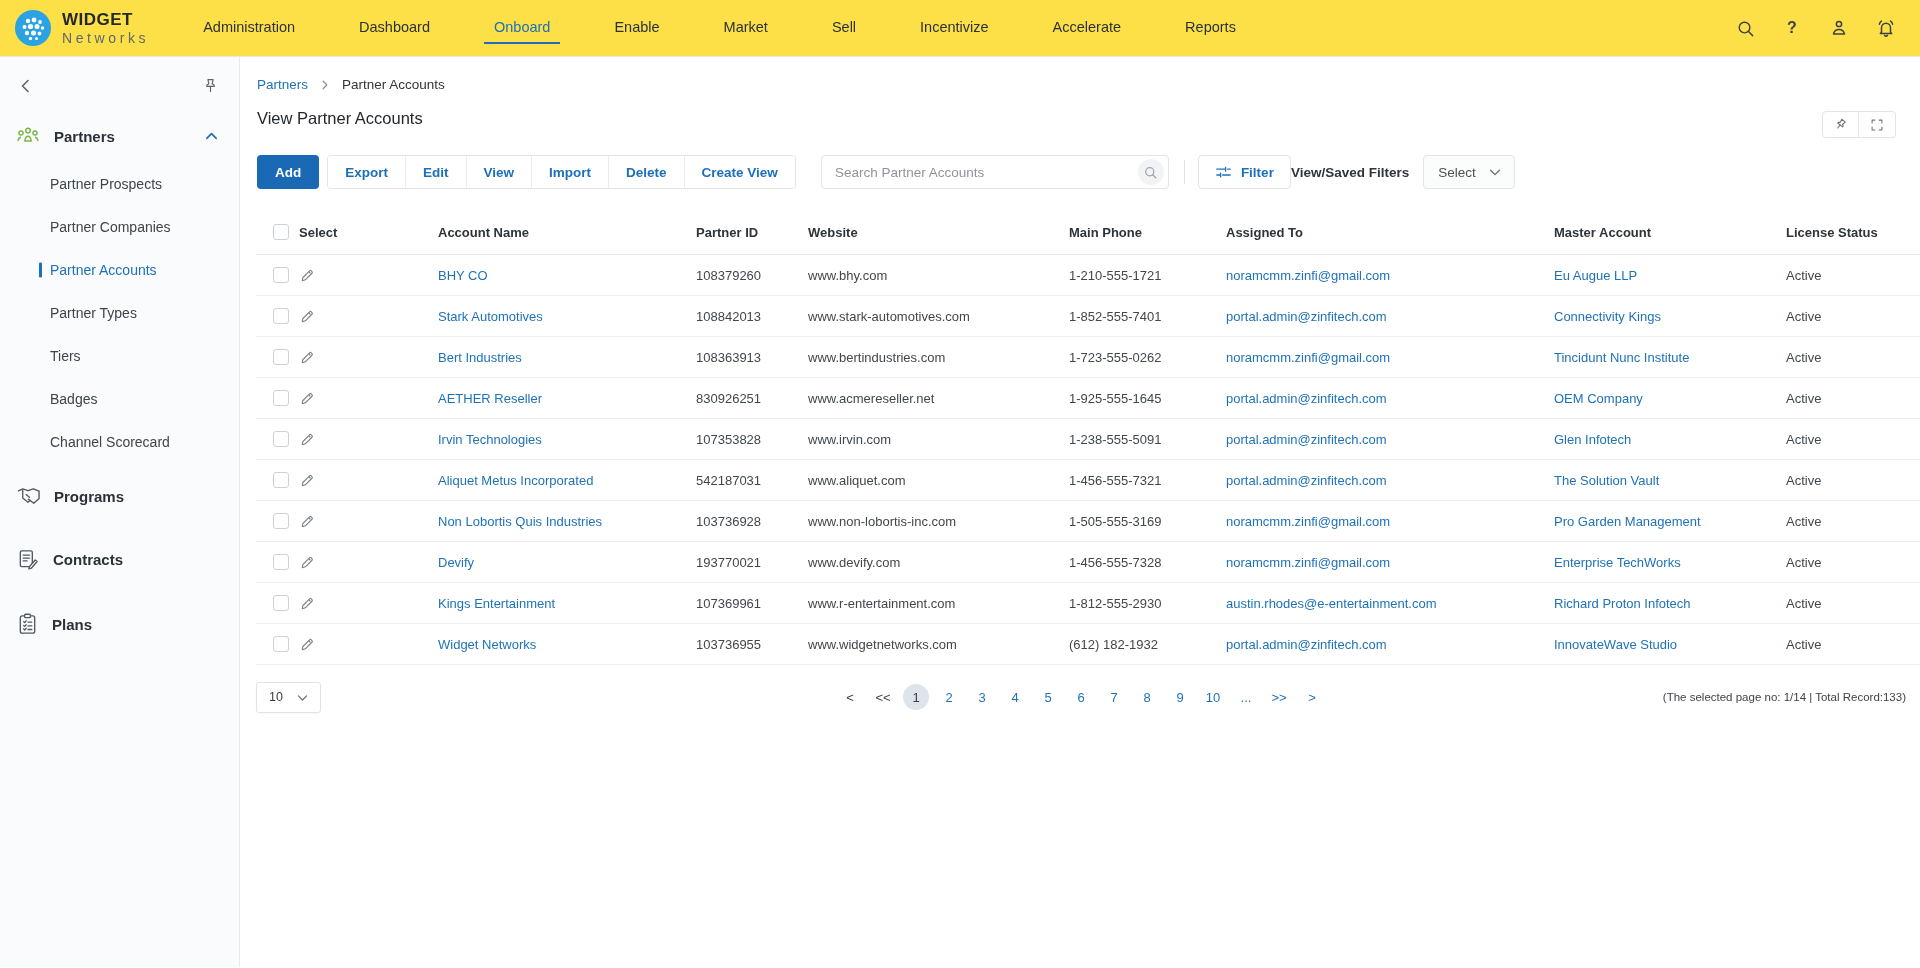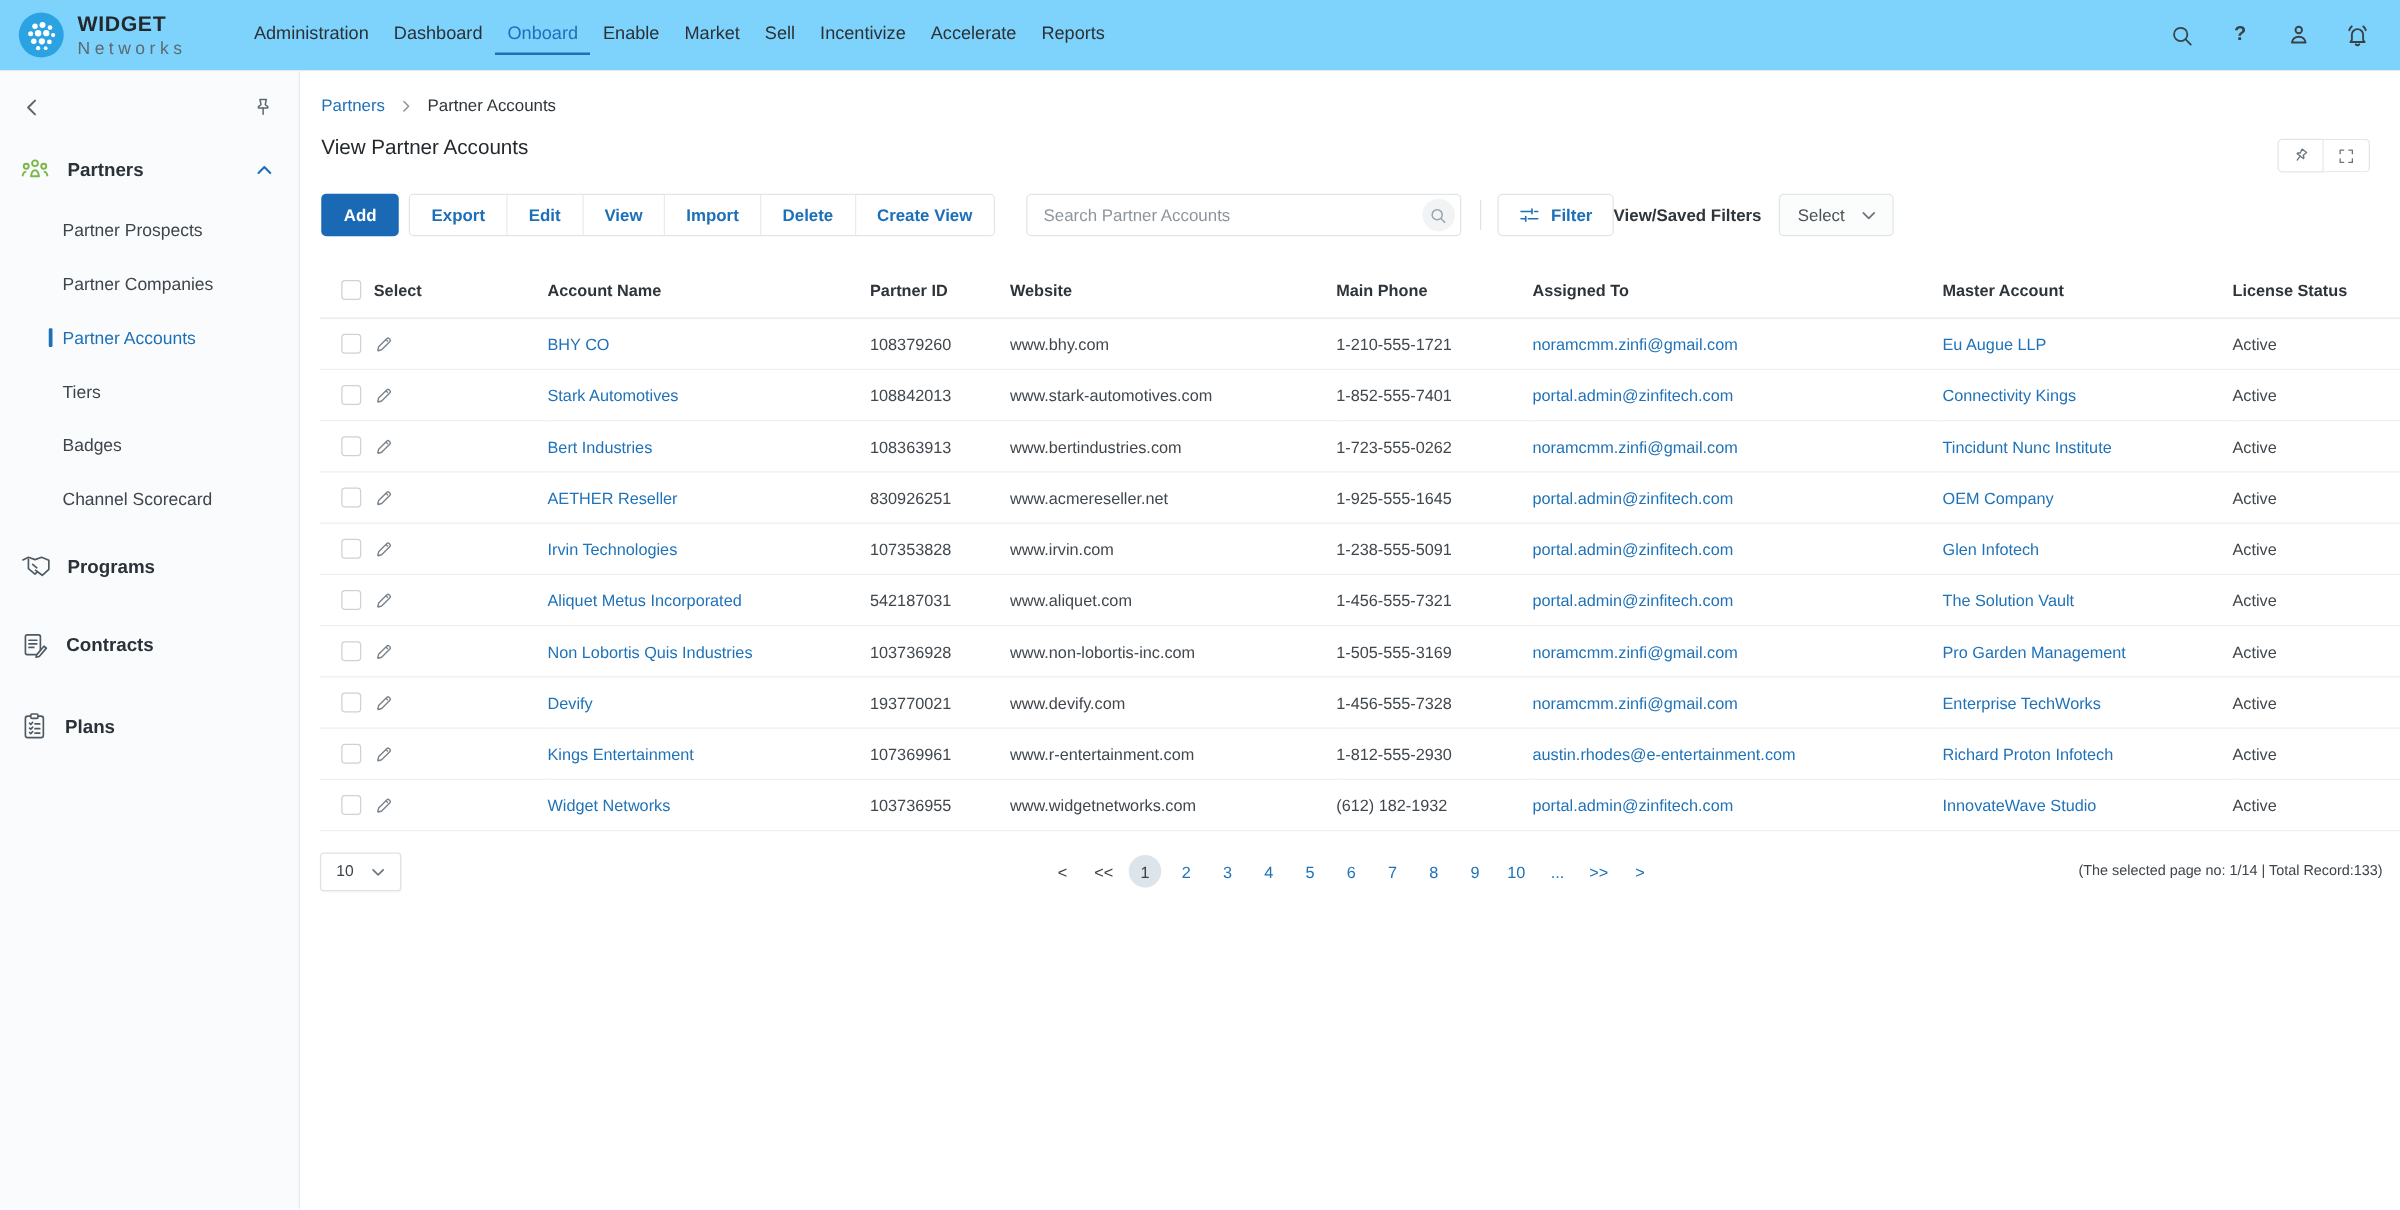--- a/index.html
+++ b/index.html
@@ -11,7 +11,7 @@
   }
   
   .topbar {
-    height:57px; background:#7dd3fc; border-bottom:1px solid #e7eaec;
+    height:57px; background:#fde047; border-bottom:1px solid #e7eaec;
     display:flex; align-items:center; padding:0 24px 0 14px;
   }
   .logo { display:flex; align-items:center; gap:10px; cursor:pointer; }

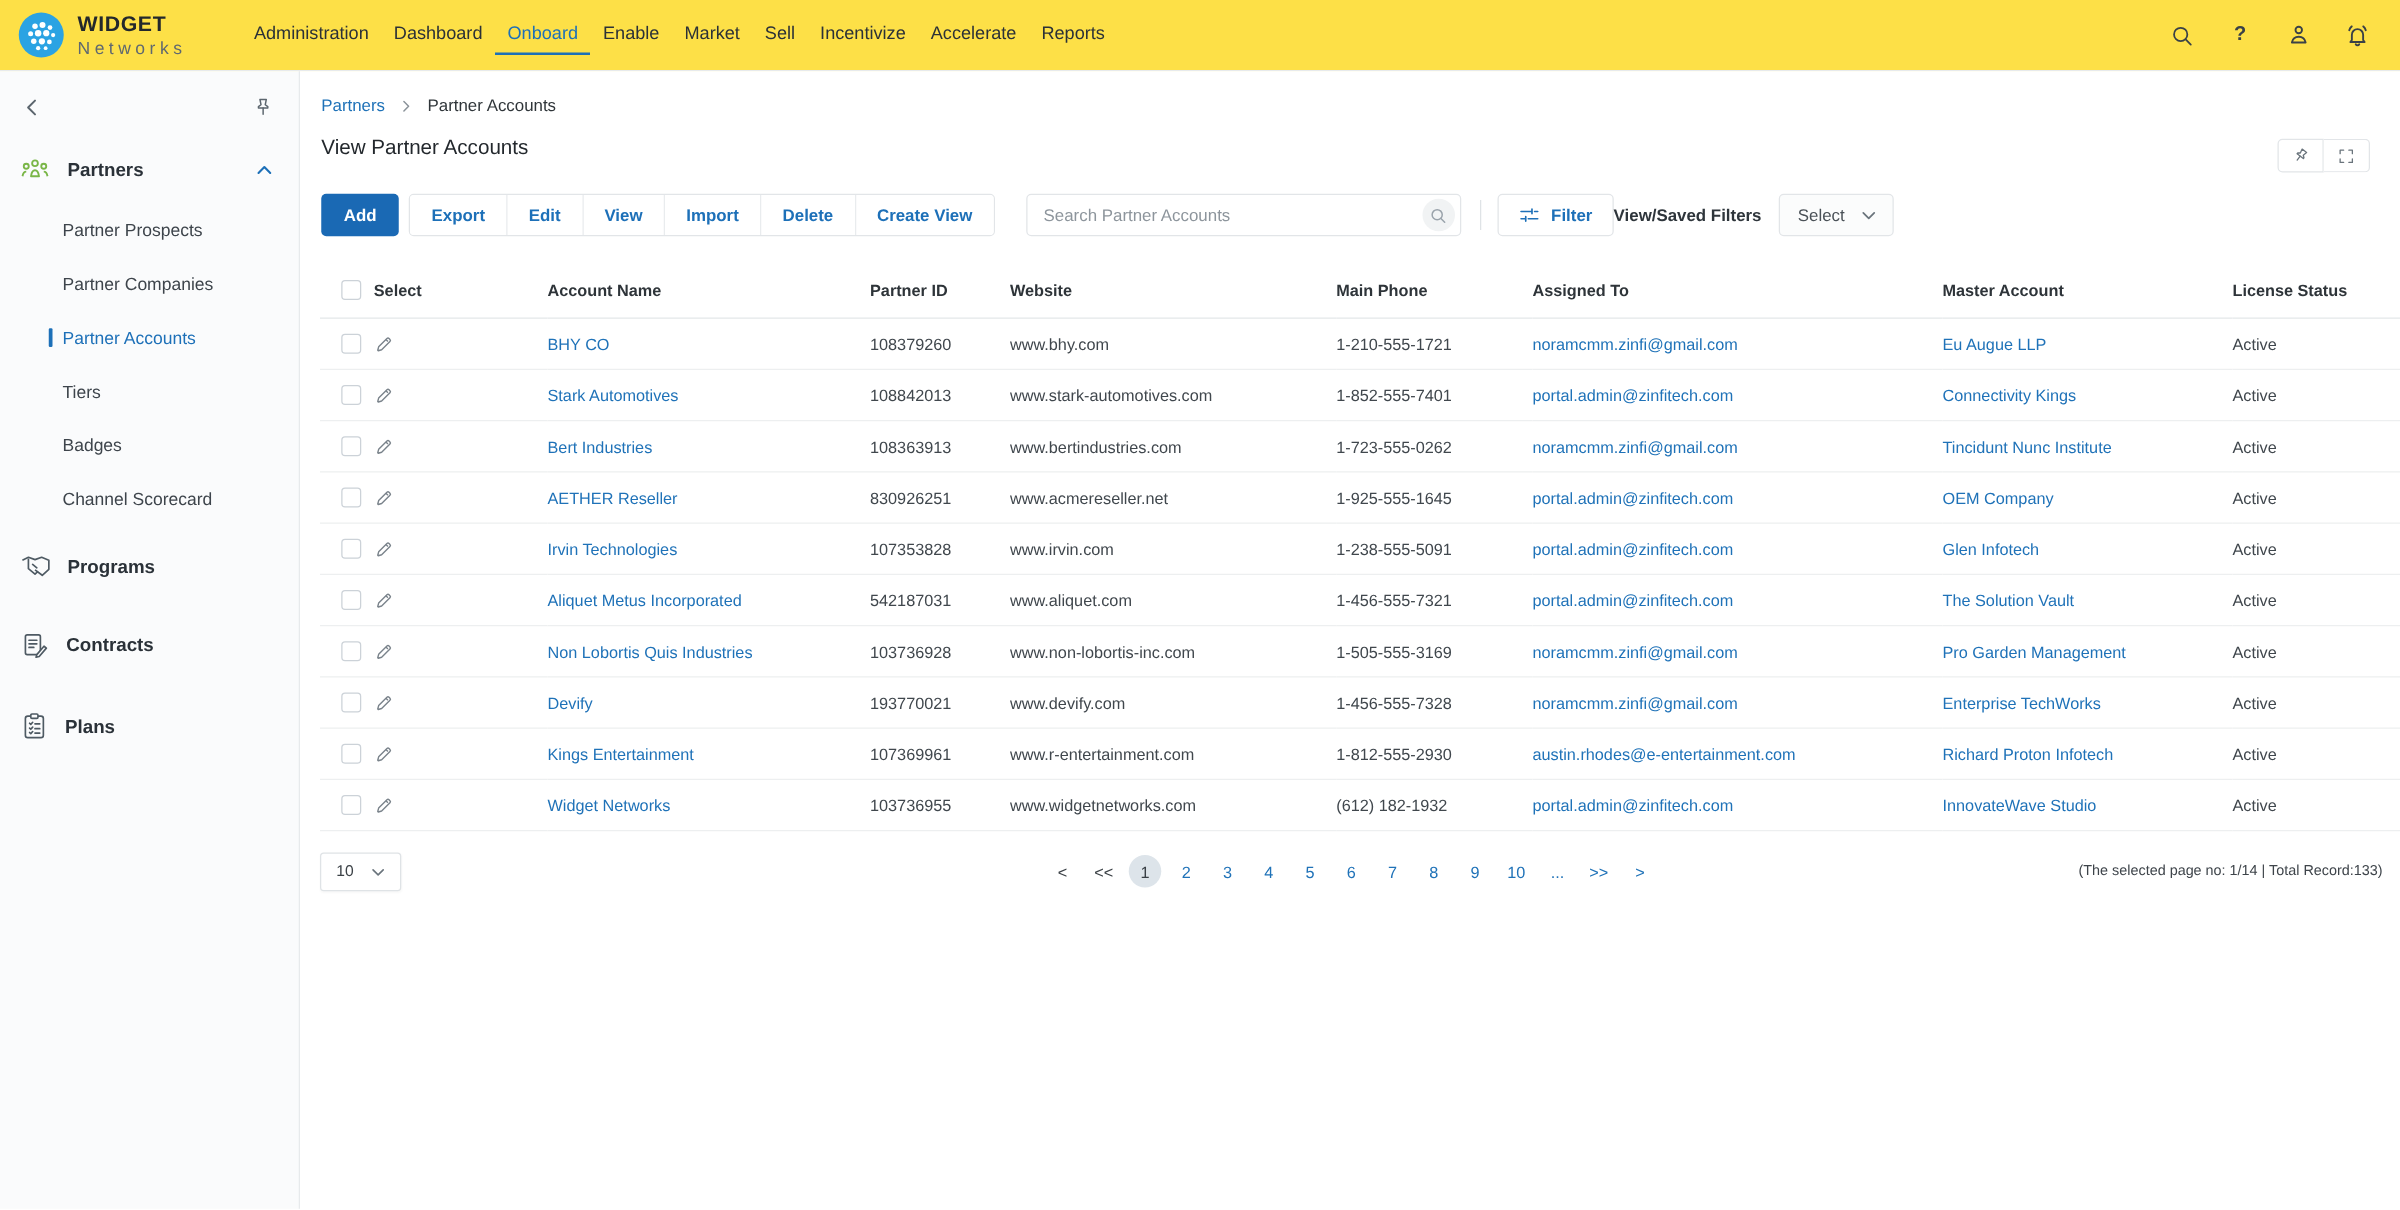--- a/index.html
+++ b/index.html
@@ -18,7 +18,7 @@
   .logo-text { display:flex; flex-direction:column; line-height:1; }
   .logo-name { font-size:17px; font-weight:800; letter-spacing:.5px; color:#23282c; }
   .logo-tag  { font-size:14px; letter-spacing:3.6px; color:#5f6870; margin-top:3px; }
-  .top-nav { display:flex; align-items:center; margin-left:44px; }
+  .top-nav { display:flex; align-items:center; margin-left:44px;gap:44px; }
   .nav-item {
     font-size:14.5px; color:#2b3137; padding:6px 10px 7px; cursor:pointer;
     border-bottom:2px solid transparent; white-space:nowrap;

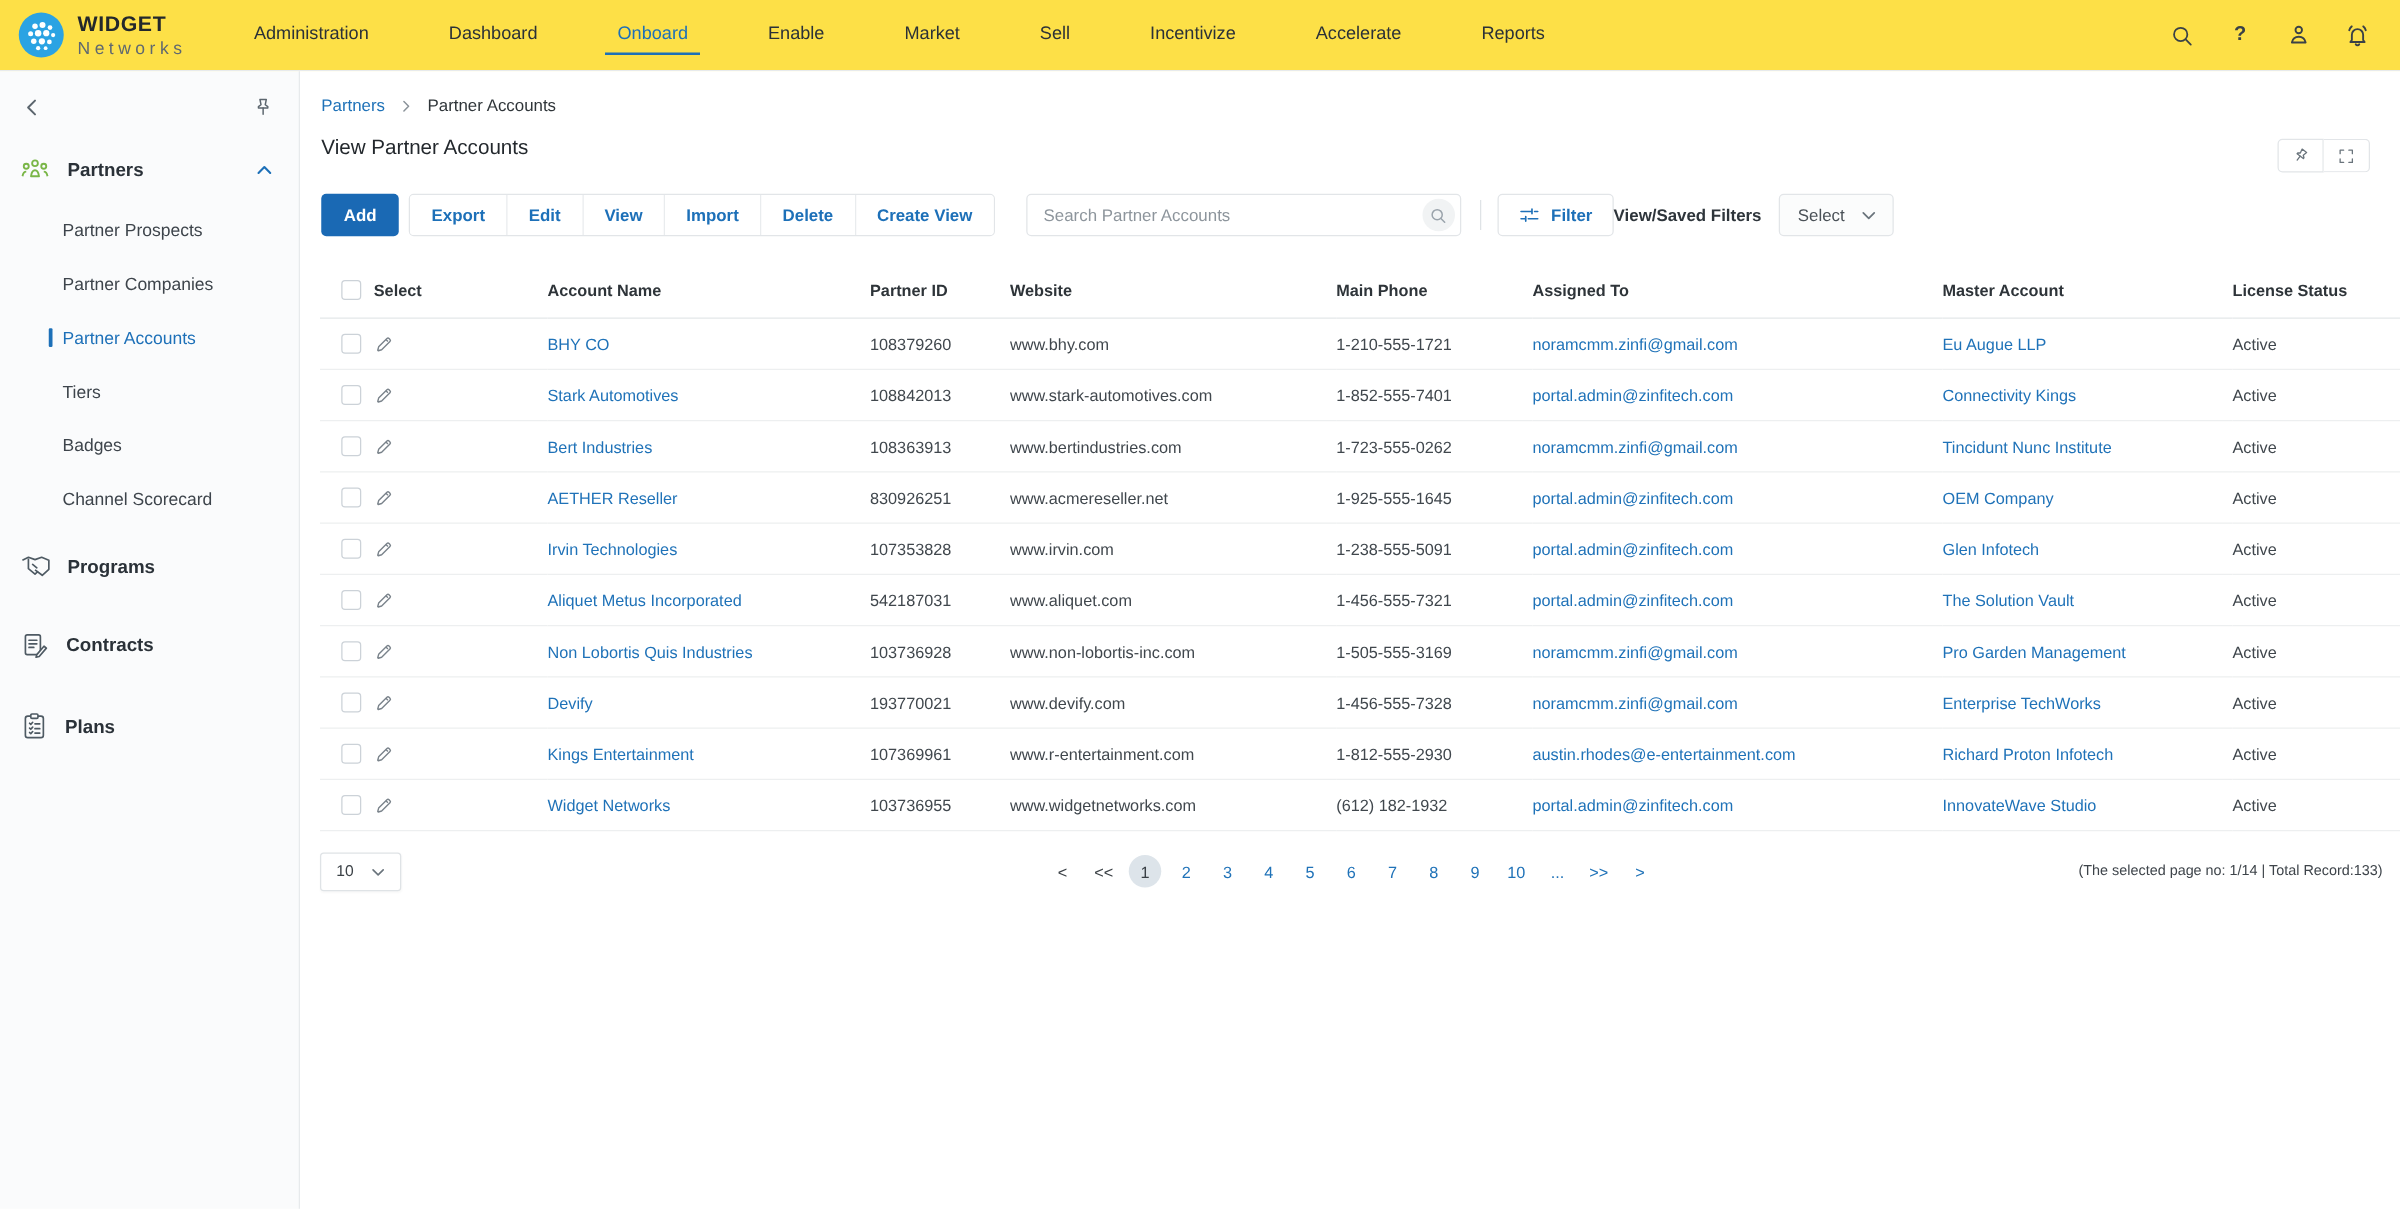--- a/index.html
+++ b/index.html
@@ -277,6 +277,7 @@
 
         <li class="active">Partner Accounts</li>
 
+        <li>Partner Types</li>
 
         <li>Tiers</li>
 

